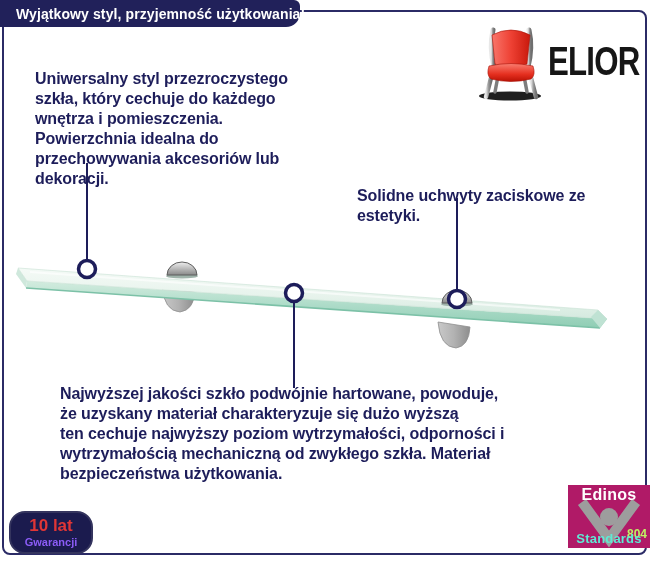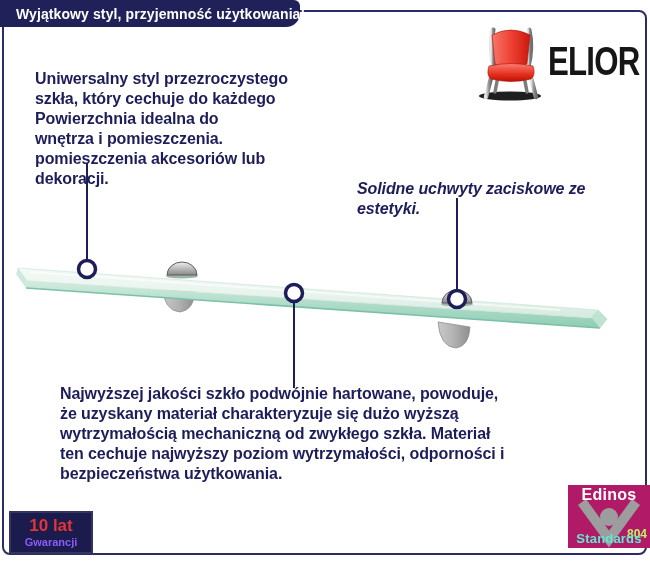--- a/index.html
+++ b/index.html
@@ -94,8 +94,8 @@
   <div class="feature f1">
     <div>Uniwersalny styl przezroczystego</div>
     <div>szkła, który cechuje do każdego</div>
+    <div>wnętrza i pomieszczenia.</div>
     <div>Powierzchnia idealna do</div>
-    <div>wnętrza i pomieszczenia.</div>
     <div>pomieszczenia akcesoriów lub</div>
     <div>dekoracji.</div>
   </div>

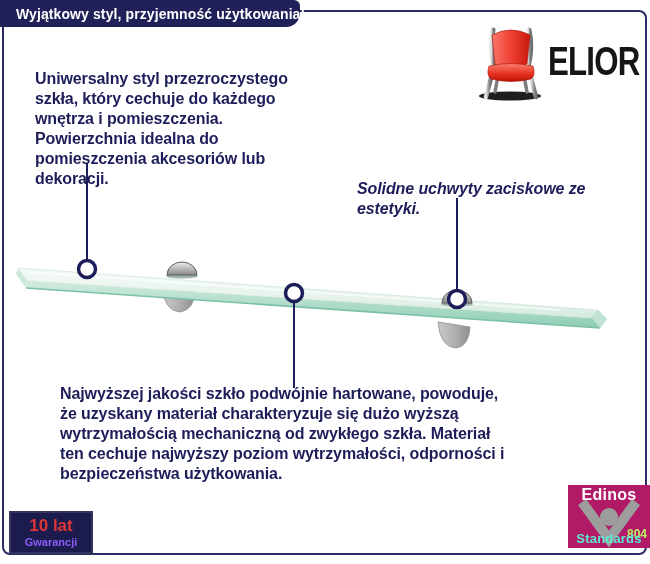--- a/index.html
+++ b/index.html
@@ -96,7 +96,7 @@
     <div>szkła, który cechuje do każdego</div>
     <div>wnętrza i pomieszczenia.</div>
     <div>Powierzchnia idealna do</div>
-    <div>pomieszczenia akcesoriów lub</div>
+    <div>przechowywania akcesoriów lub</div>
     <div>dekoracji.</div>
   </div>
 

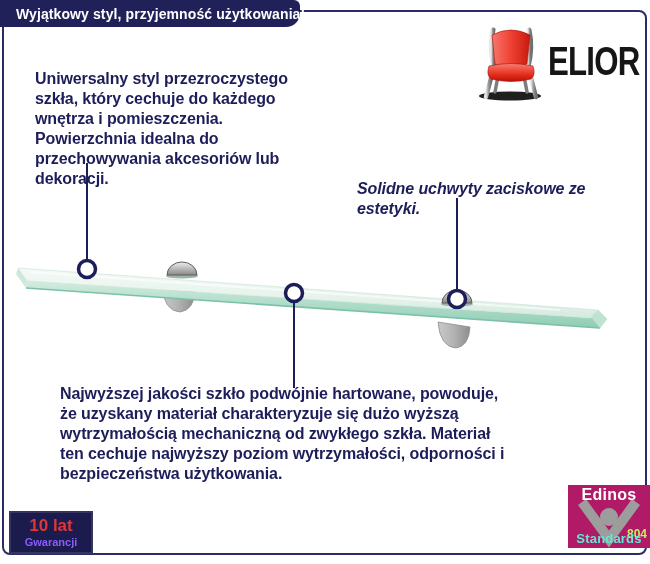--- a/index.html
+++ b/index.html
@@ -23,7 +23,7 @@
   }
   .feature{position:absolute;color:#1d1d5a;font-weight:bold;font-size:16px;line-height:20px;letter-spacing:-0.1px;}
   .f1{left:35px;top:41px;margin-top:28px;}
-  .f2{left:357px;top:179px;font-style:italic;}
+  .f2{left:357px;top:186px;}
   .f3{left:60px;top:384px;}
   .shelf-svg{position:absolute;left:0;top:0;width:650px;height:564px;z-index:2;}
   .badge-warranty{

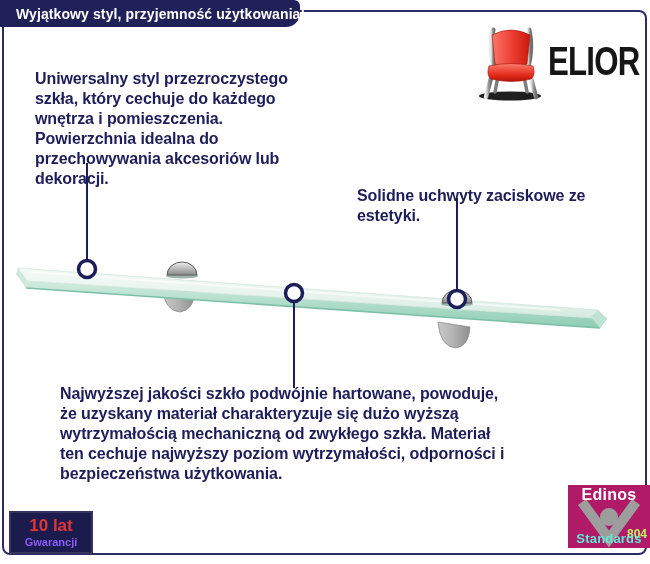--- a/index.html
+++ b/index.html
@@ -108,8 +108,8 @@
   <div class="feature f3">
     <div>Najwyższej jakości szkło podwójnie hartowane, powoduje,</div>
     <div>że uzyskany materiał charakteryzuje się dużo wyższą</div>
+    <div>ten cechuje najwyższy poziom wytrzymałości, odporności i</div>
     <div>wytrzymałością mechaniczną od zwykłego szkła. Materiał</div>
-    <div>ten cechuje najwyższy poziom wytrzymałości, odporności i</div>
     <div>bezpieczeństwa użytkowania.</div>
   </div>
 

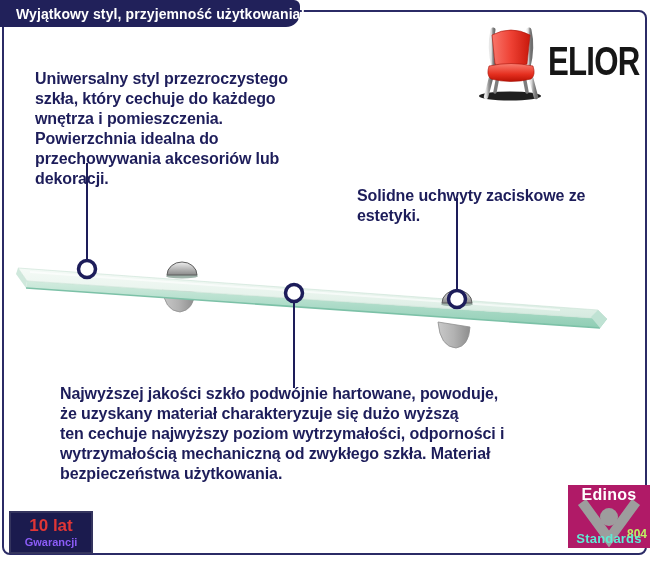--- a/index.html
+++ b/index.html
@@ -28,7 +28,7 @@
   .shelf-svg{position:absolute;left:0;top:0;width:650px;height:564px;z-index:2;}
   .badge-warranty{
     position:absolute;left:9px;top:511px;width:84px;height:43px;background:#1b1b4e;
-    border:2px solid #34345e;border-radius:0;box-sizing:border-box;z-index:6;
+    border:2px solid #34345e;border-radius:16px;box-sizing:border-box;z-index:6;
     display:flex;flex-direction:column;align-items:center;justify-content:center;
   }
   .badge-warranty .w1{color:#e03636;font-weight:bold;font-size:17px;line-height:18px;}

